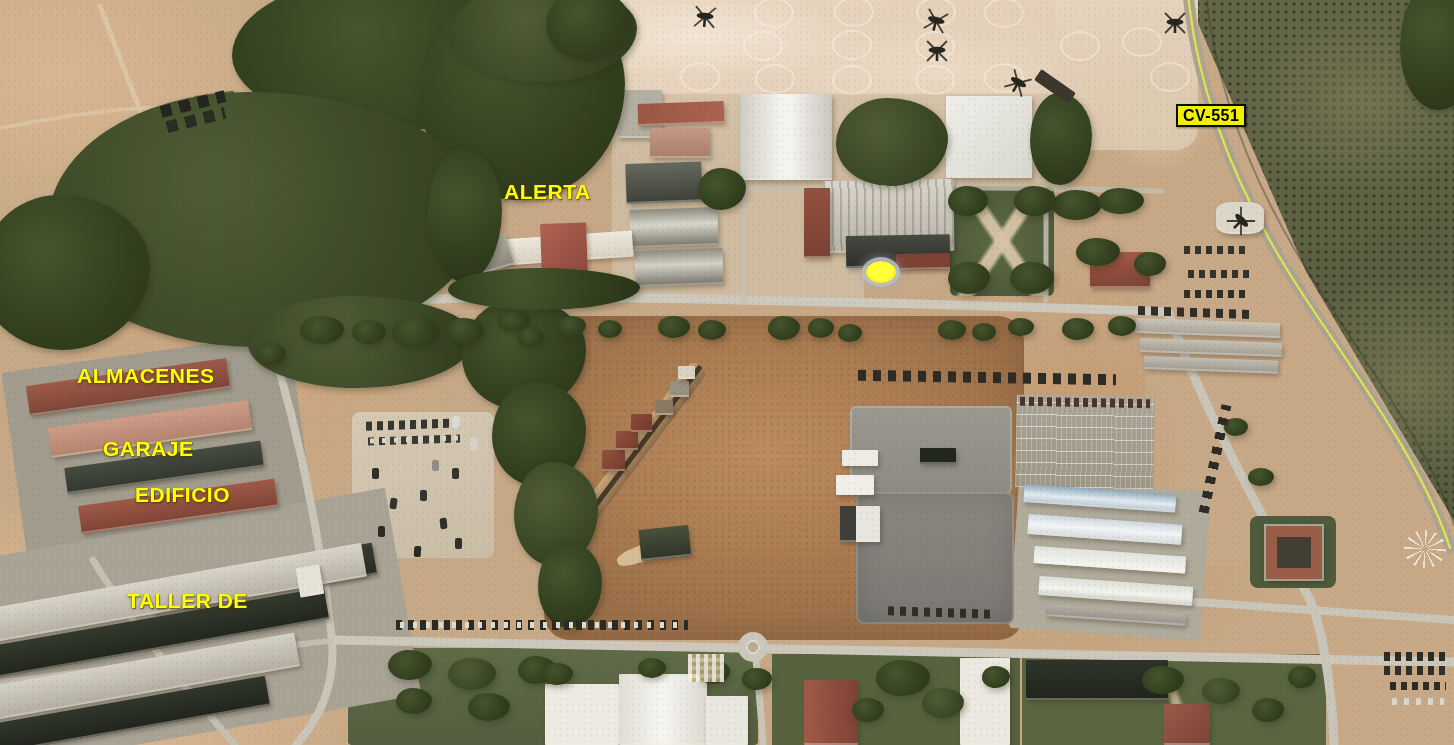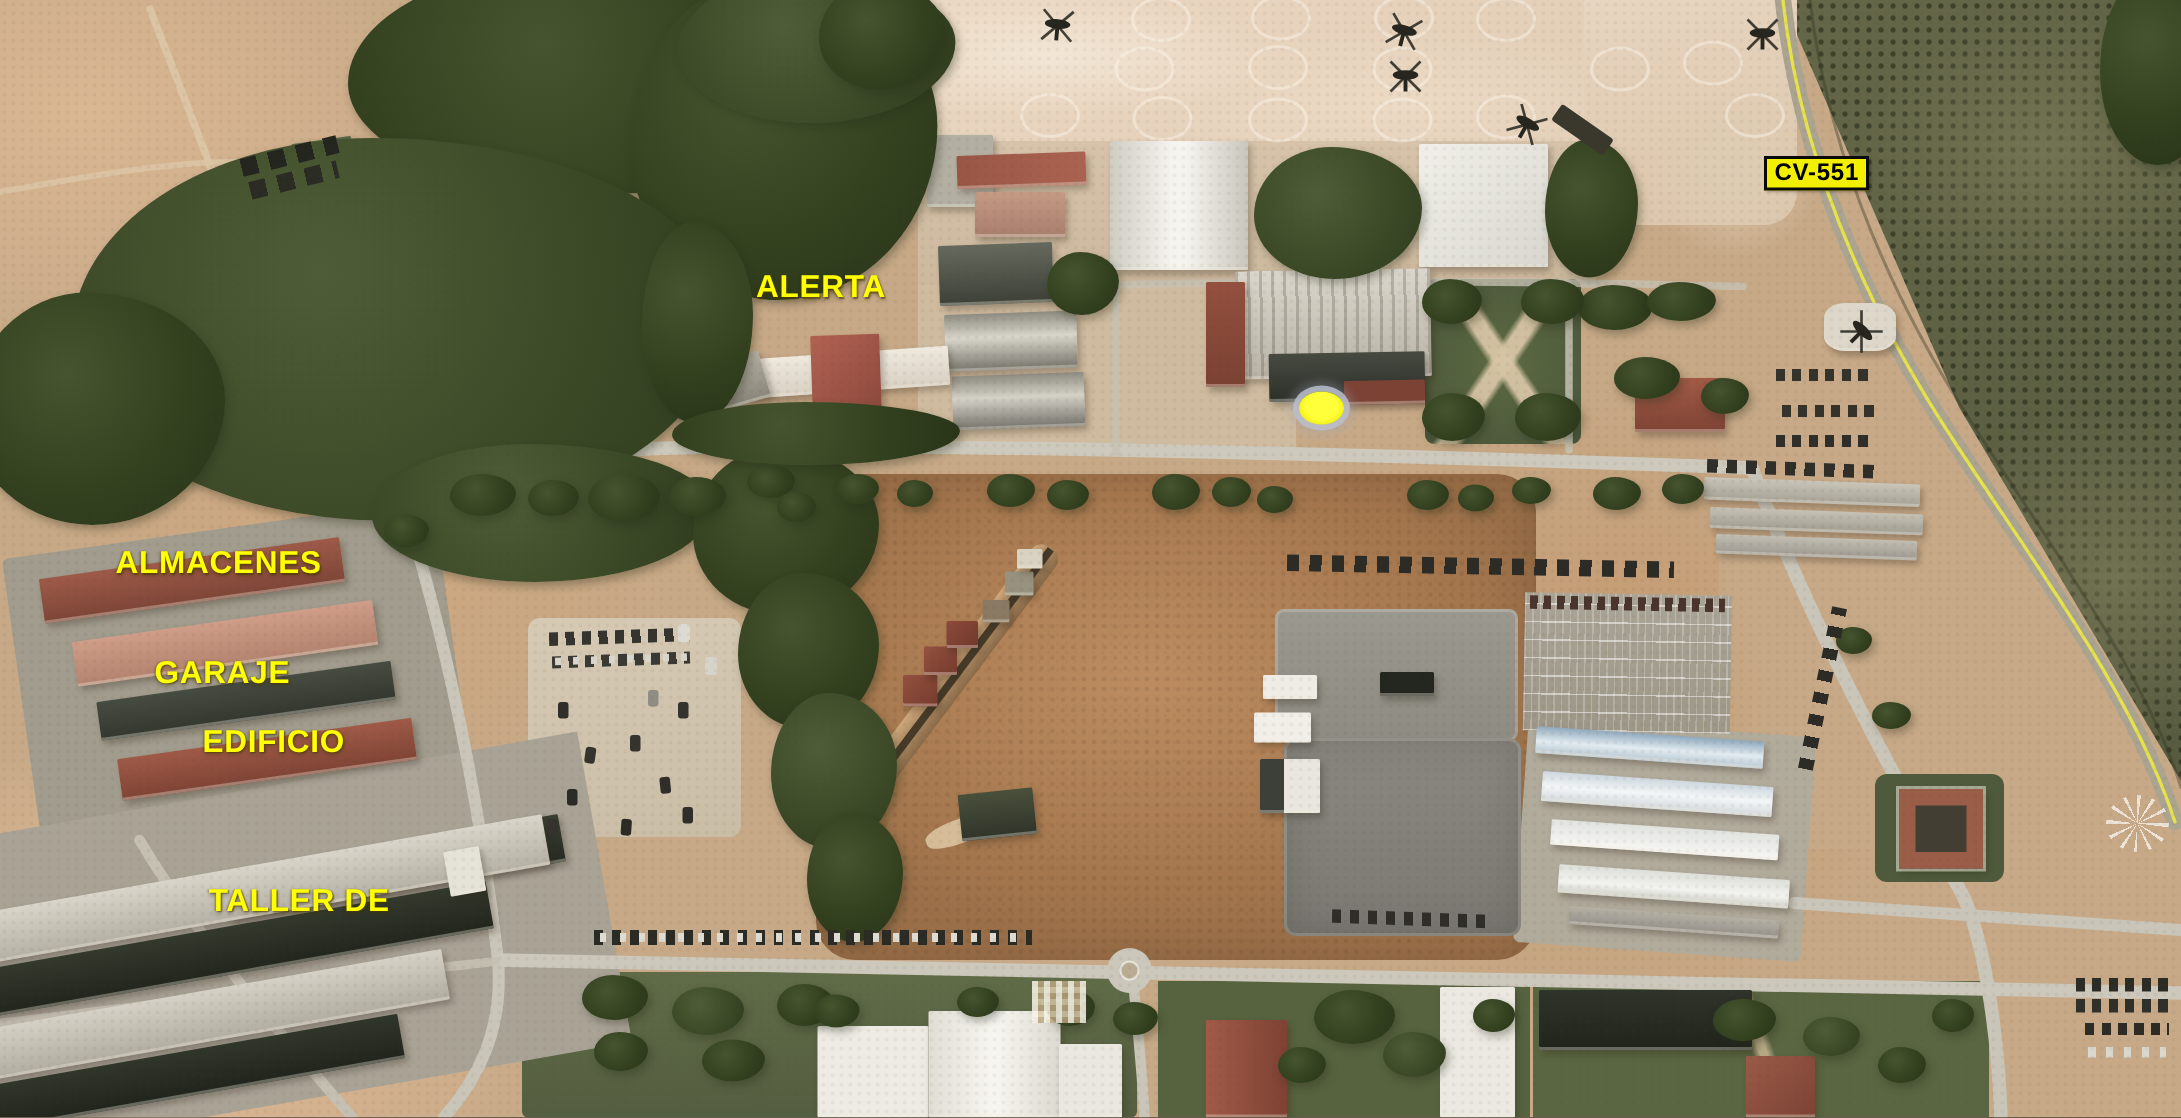--- a/index.html
+++ b/index.html
@@ -401,7 +401,7 @@
   <div class="lbl" style="left:77px;top:363px;">ALMACENES</div>
   <div class="lbl" style="left:103px;top:436px;">GARAJE</div>
   <div class="lbl" style="left:135px;top:482px;">EDIFICIO</div>
-  <div class="lbl ctr" style="left:107px;top:538px;width:185px;">
+  <div class="lbl ctr" style="left:95px;top:538px;width:185px;">
     <div>TALLER DE</div>
   </div>
   <div class="sign">CV-551</div>

